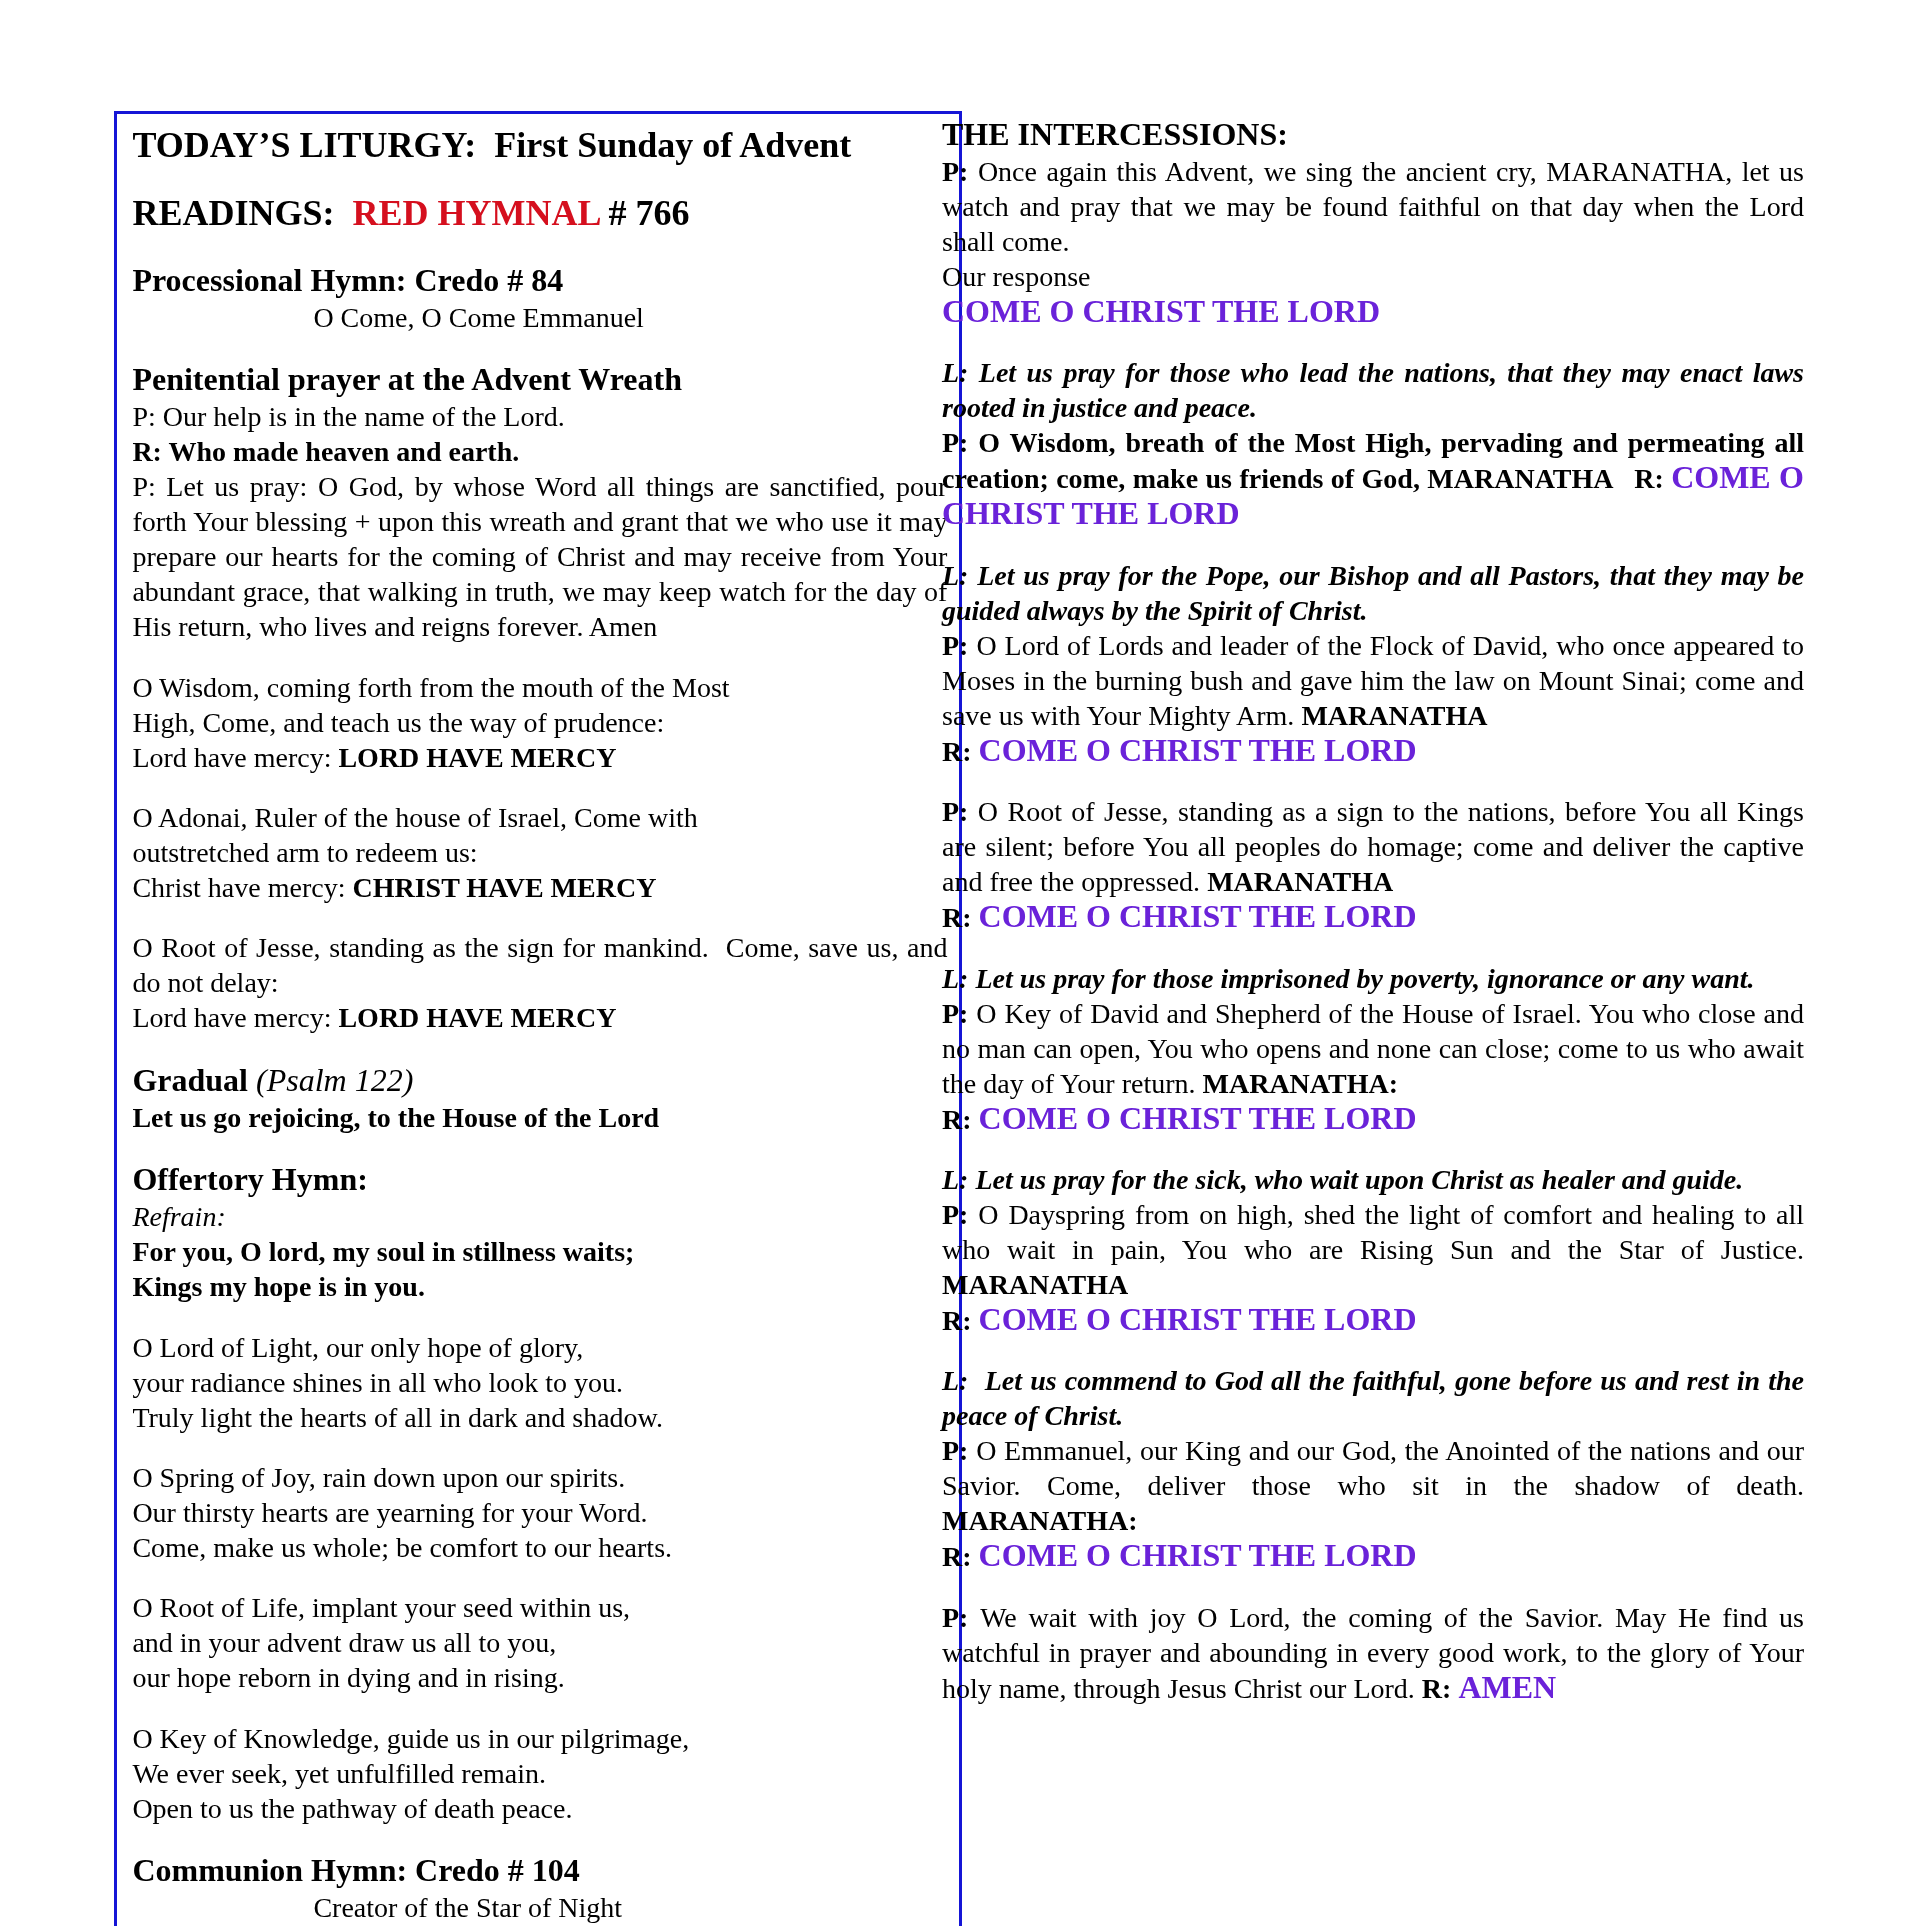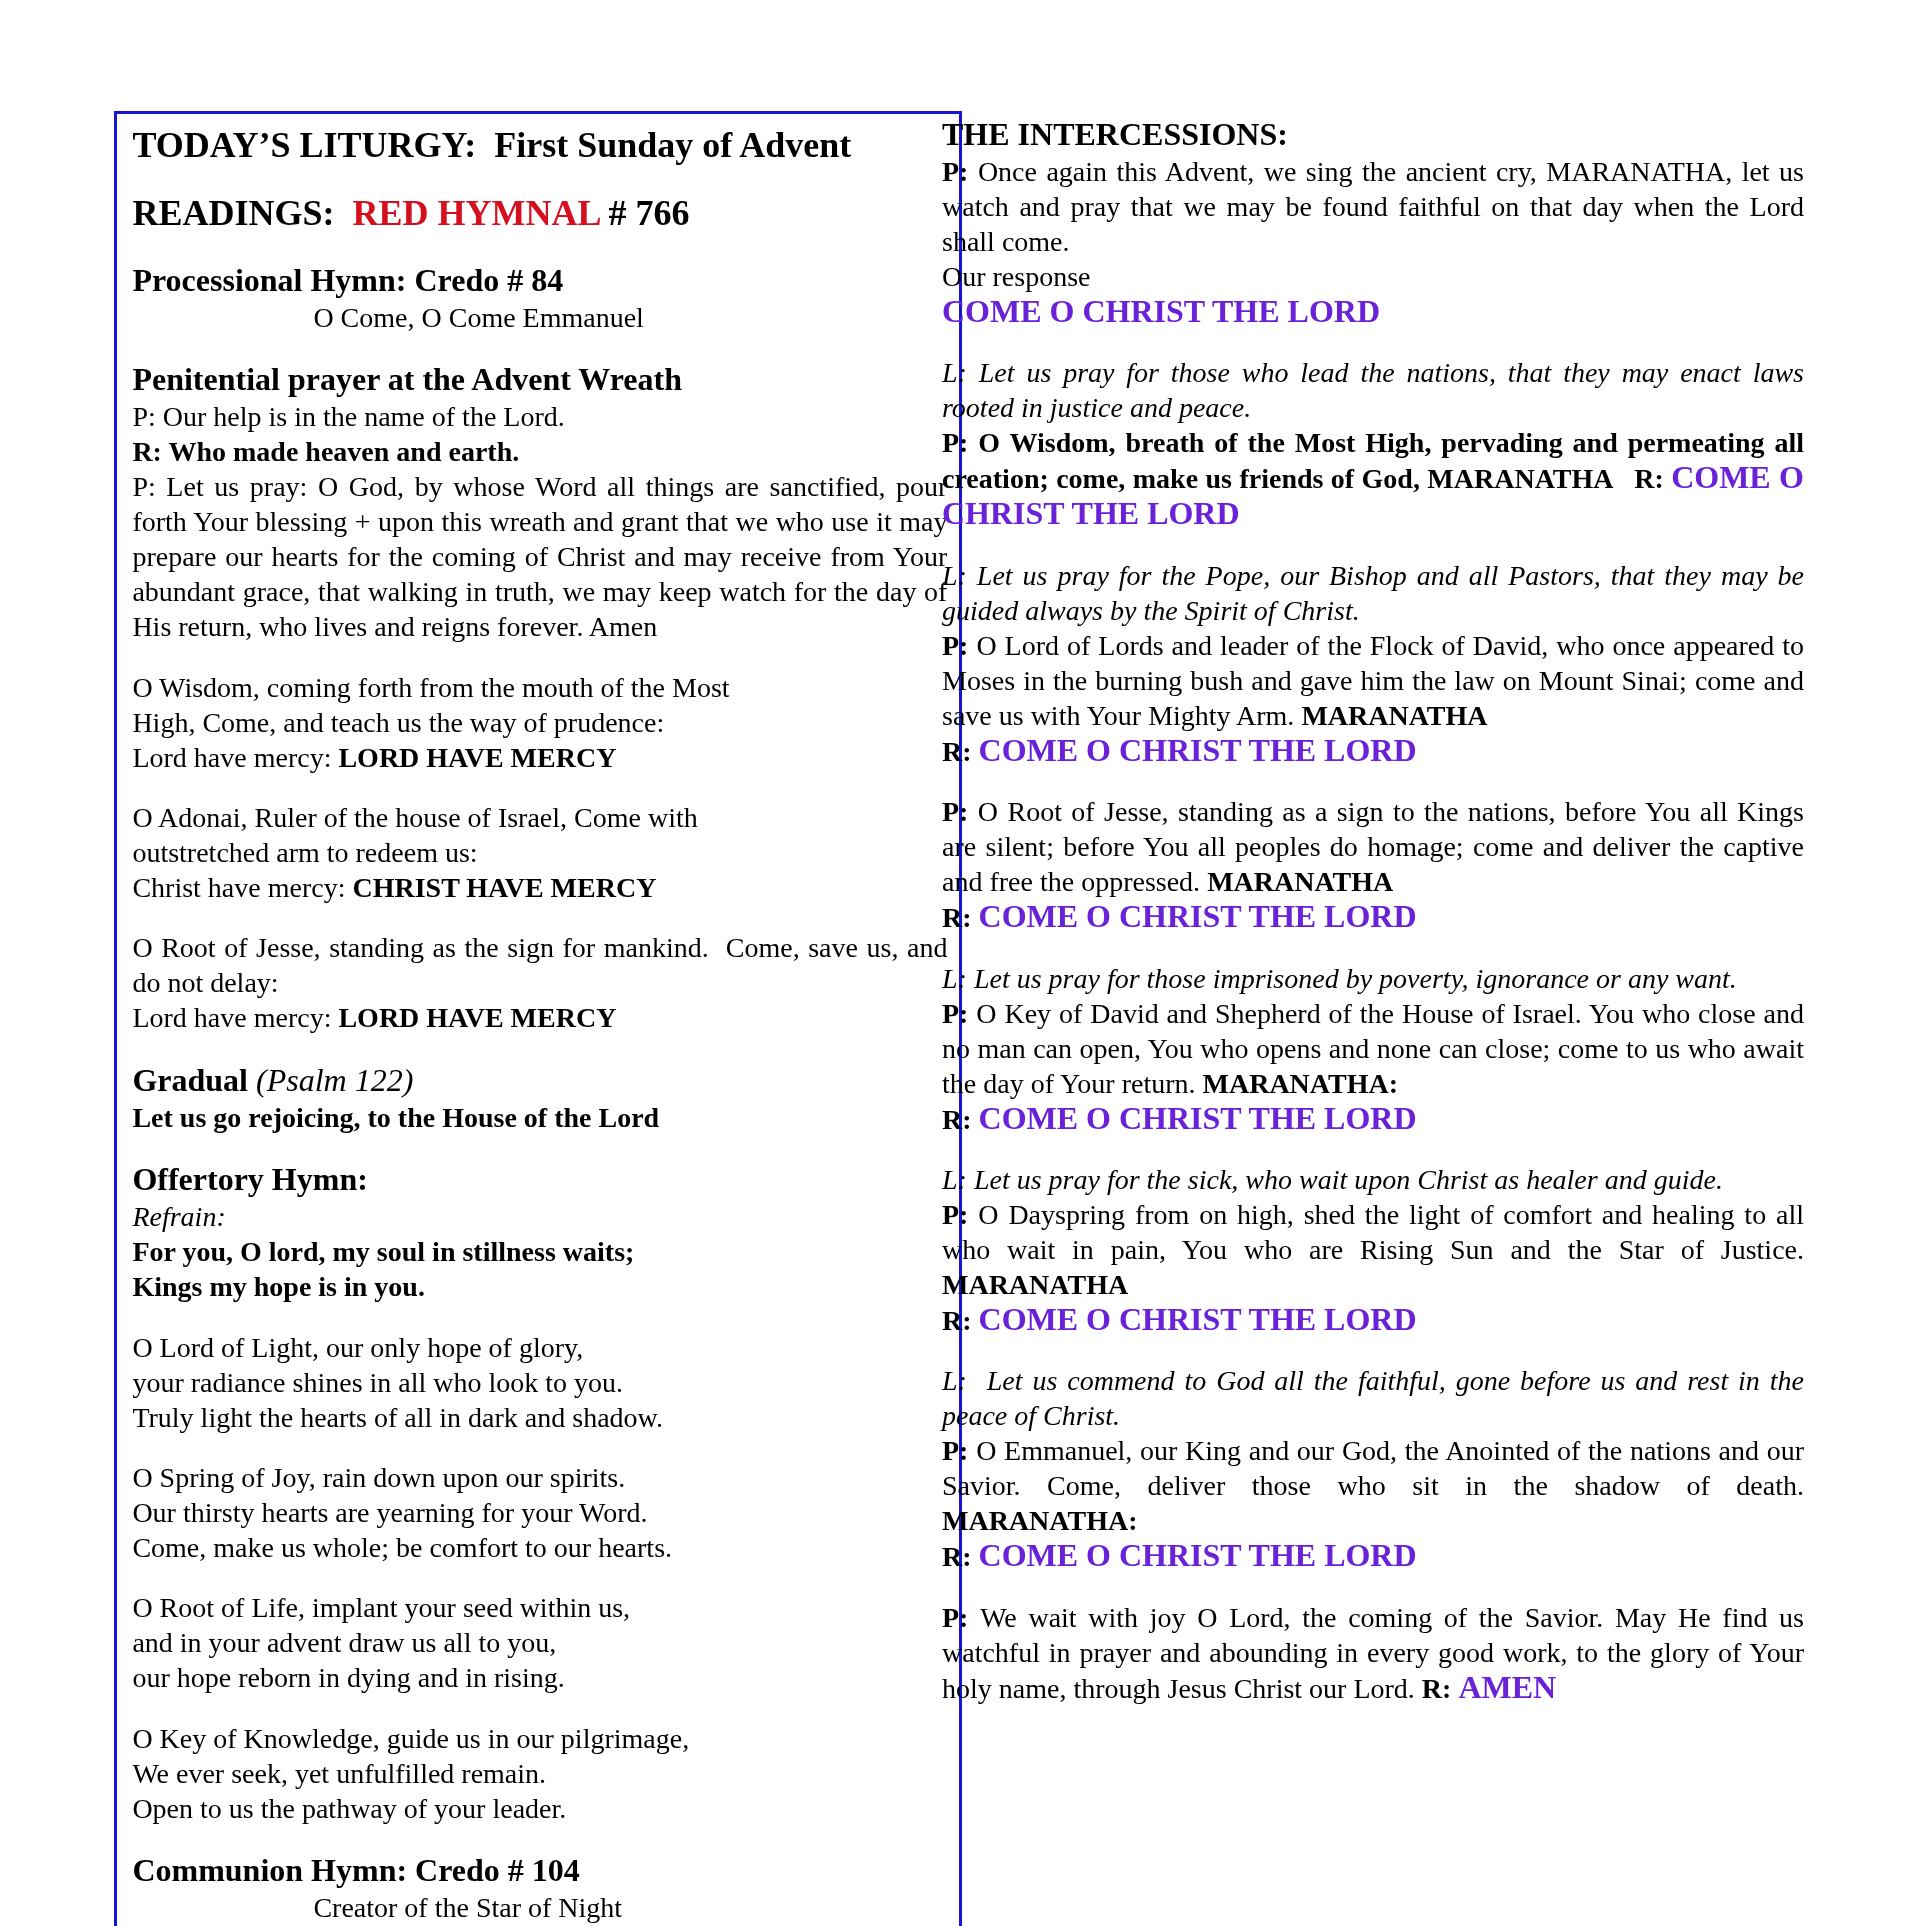--- a/index.html
+++ b/index.html
@@ -20,7 +20,7 @@
   .run{white-space:pre-wrap;}
   .b{font-weight:bold;}
   .i{font-style:italic;}
-  .bi{font-weight:normal;font-style:italic;margin-top:32px;}
+  .bi{font-weight:bold;font-style:italic;margin-top:32px;}
   .red{color:#d50f1e;}
   .purple{color:#6a22d9;}
   .hdr{font-size:36px;line-height:43px;}

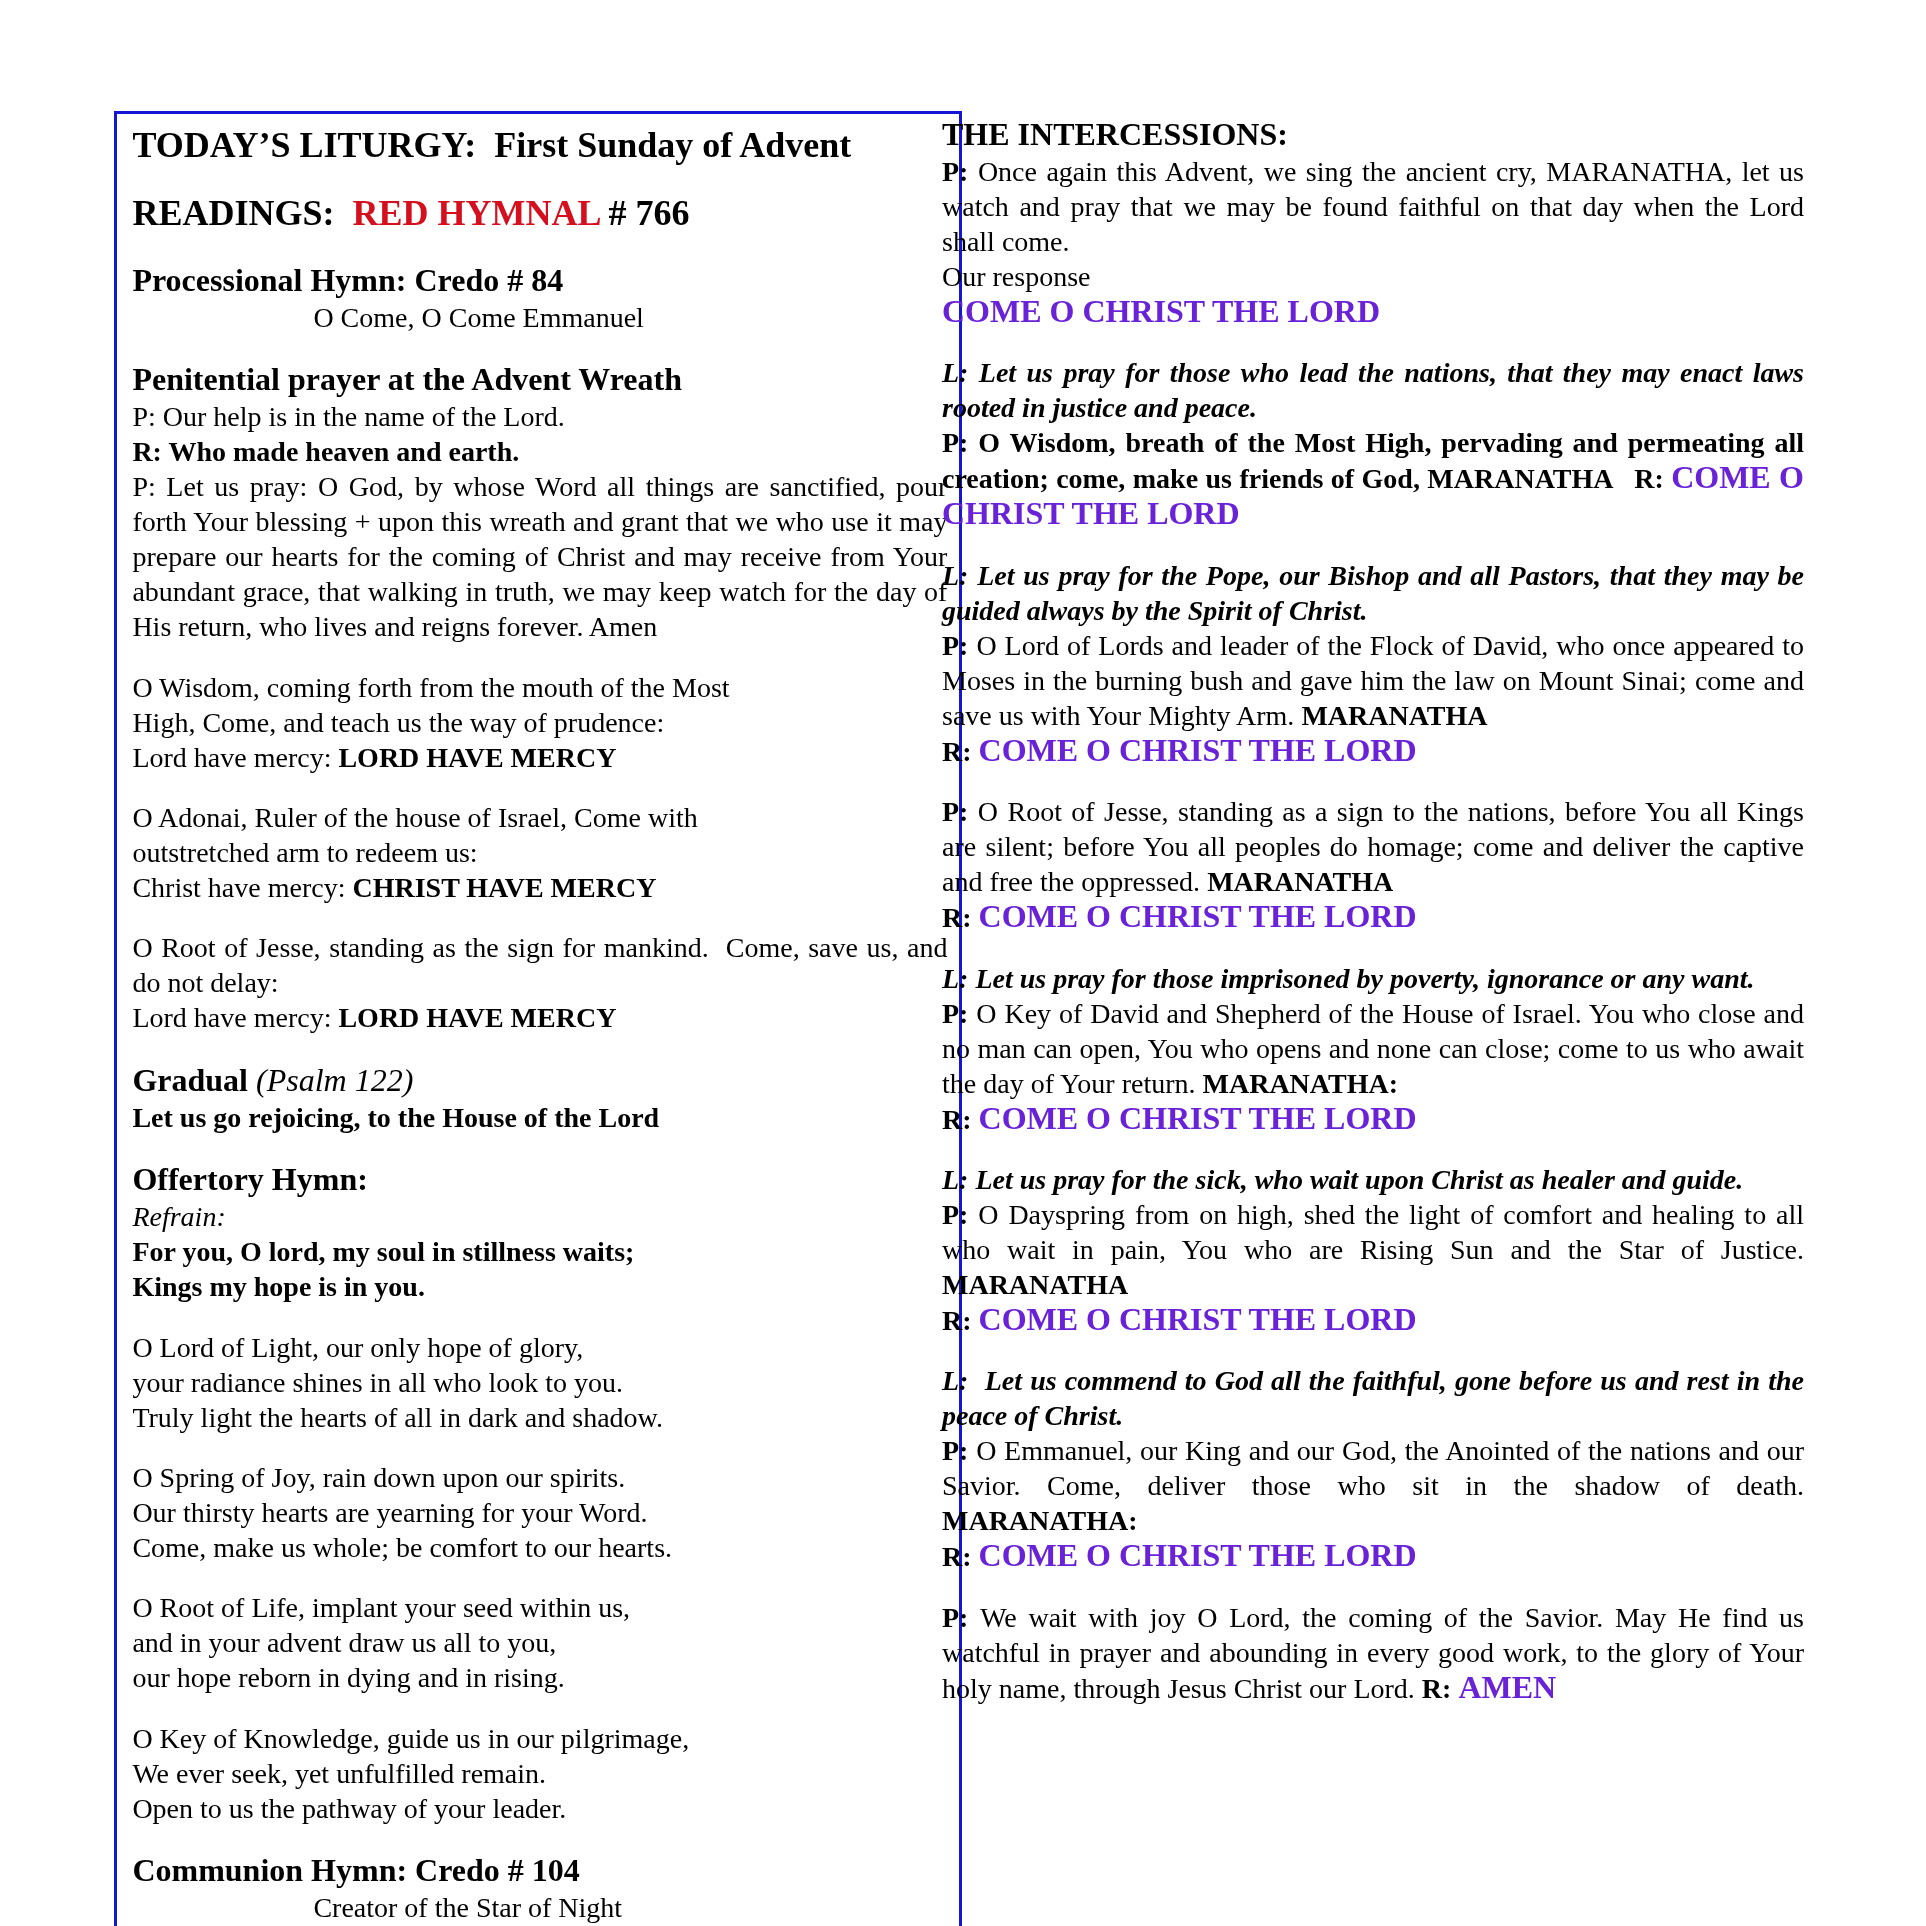--- a/index.html
+++ b/index.html
@@ -81,7 +81,7 @@
       <div class="sp"></div>
       <div class="line "><span class="run ">O Key of Knowledge, guide us in our pilgrimage,</span></div>
       <div class="line "><span class="run ">We ever seek, yet unfulfilled remain.</span></div>
-      <div class="line "><span class="run ">Open to us the pathway of your leader.</span></div>
+      <div class="line "><span class="run ">Open to us the pathway of death peace.</span></div>
       <div class="sp"></div>
       <div class="line hdr2"><span class="run b">Communion Hymn: Credo # 104</span></div>
       <div class="line ind"><span class="run ">Creator of the Star of Night</span></div>

